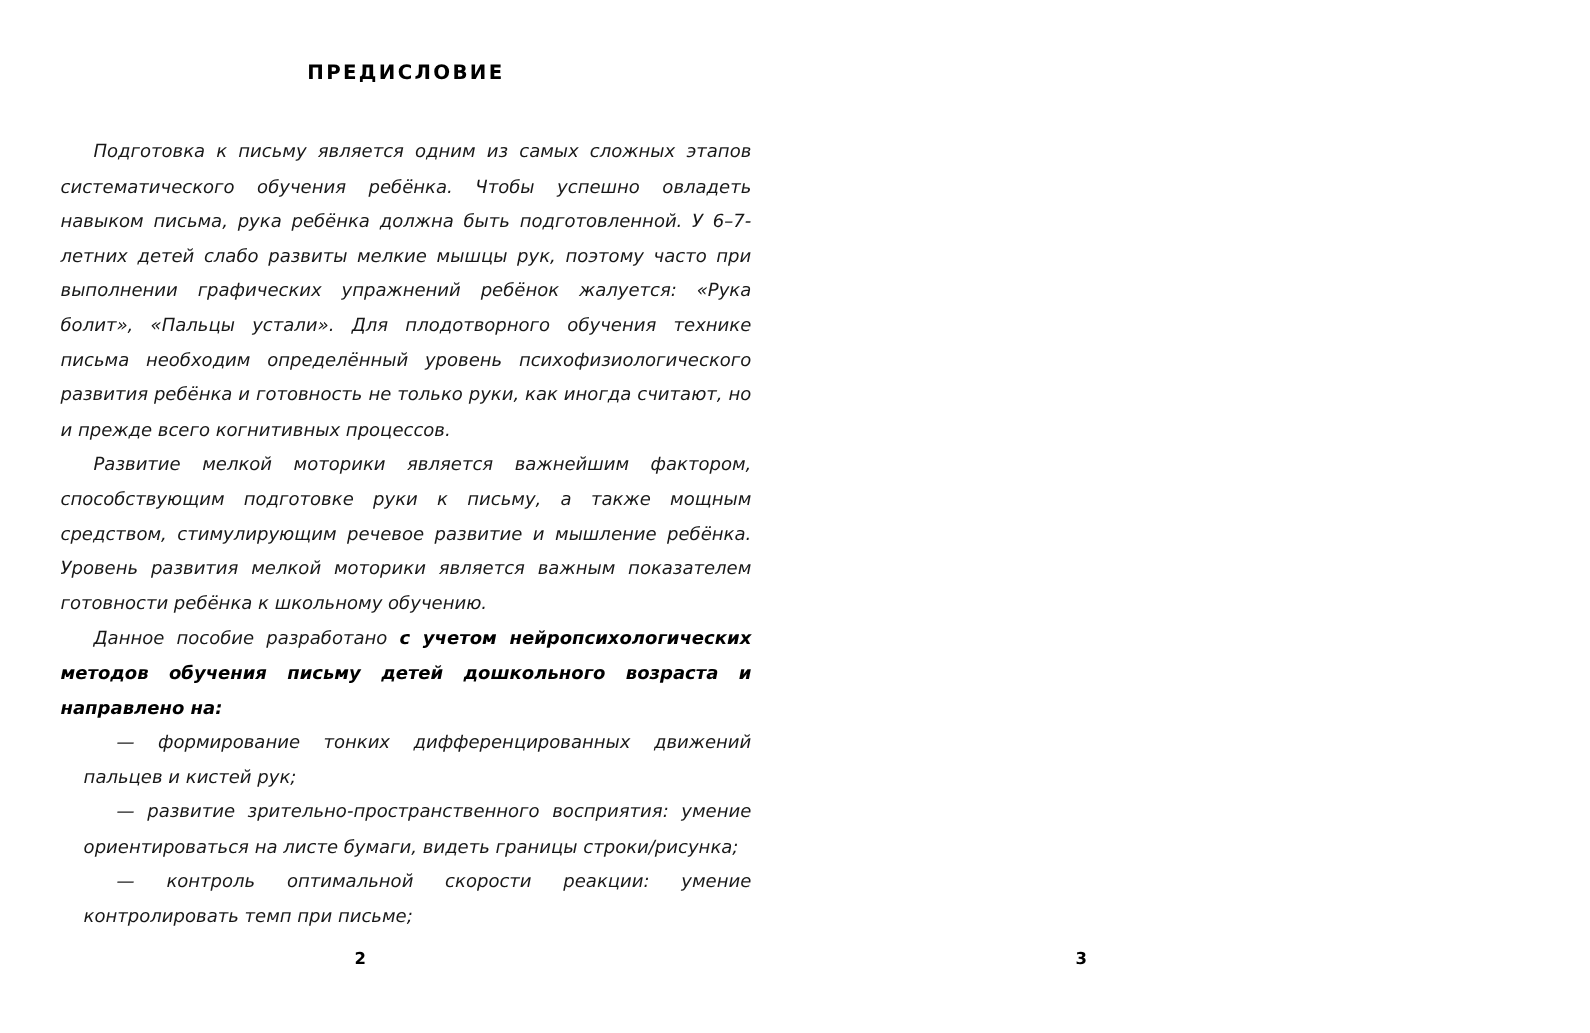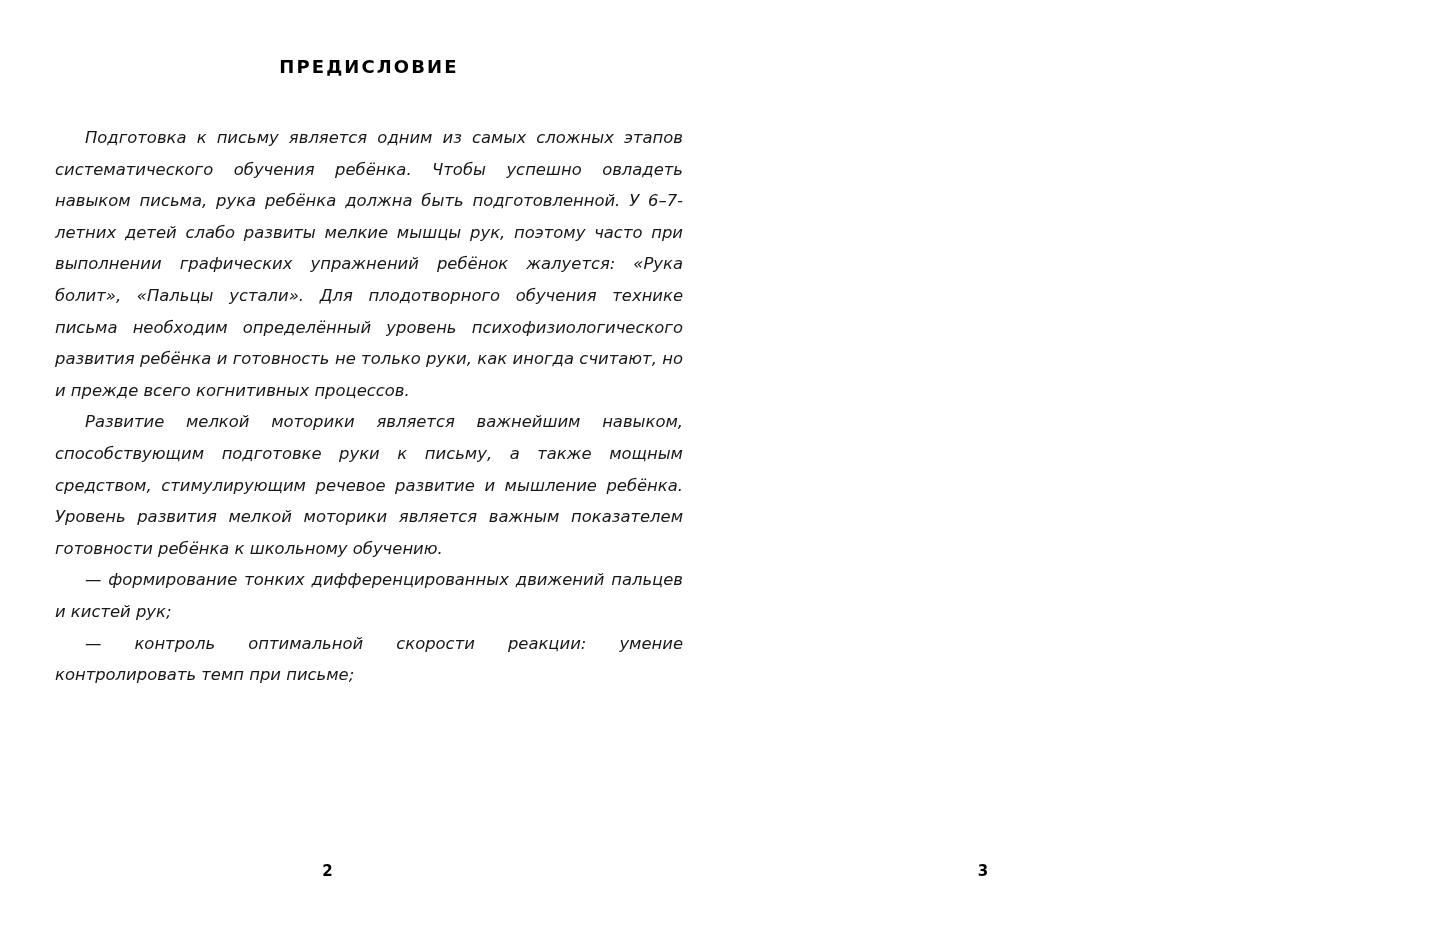--- a/index.html
+++ b/index.html
@@ -92,7 +92,7 @@
 
       <p class="para">Подготовка к письму является одним из самых сложных этапов систематического обучения ребёнка. Чтобы успешно овладеть навыком письма, рука ребёнка должна быть подготовленной. У 6–7-летних детей слабо развиты мелкие мышцы рук, поэтому часто при выполнении графических упражнений ребёнок жалуется: «Рука болит», «Пальцы устали». Для плодотворного обучения технике письма необходим определённый уровень психофизиологического развития ребёнка и готовность не только руки, как иногда считают, но и прежде всего когнитивных процессов.</p>
 
-      <p class="para">Развитие мелкой моторики является важнейшим навыком, способствующим подготовке руки к письму, а также мощным средством, стимулирующим речевое развитие и мышление ребёнка. Уровень развития мелкой моторики является важным показателем готовности ребёнка к школьному обучению.</p>
+      <p class="para">Развитие мелкой моторики является важнейшим фактором, способствующим подготовке руки к письму, а также мощным средством, стимулирующим речевое развитие и мышление ребёнка. Уровень развития мелкой моторики является важным показателем готовности ребёнка к школьному обучению.</p>
 
 
       <p class="para dash">— формирование тонких дифференцированных движений пальцев и кистей рук;</p>

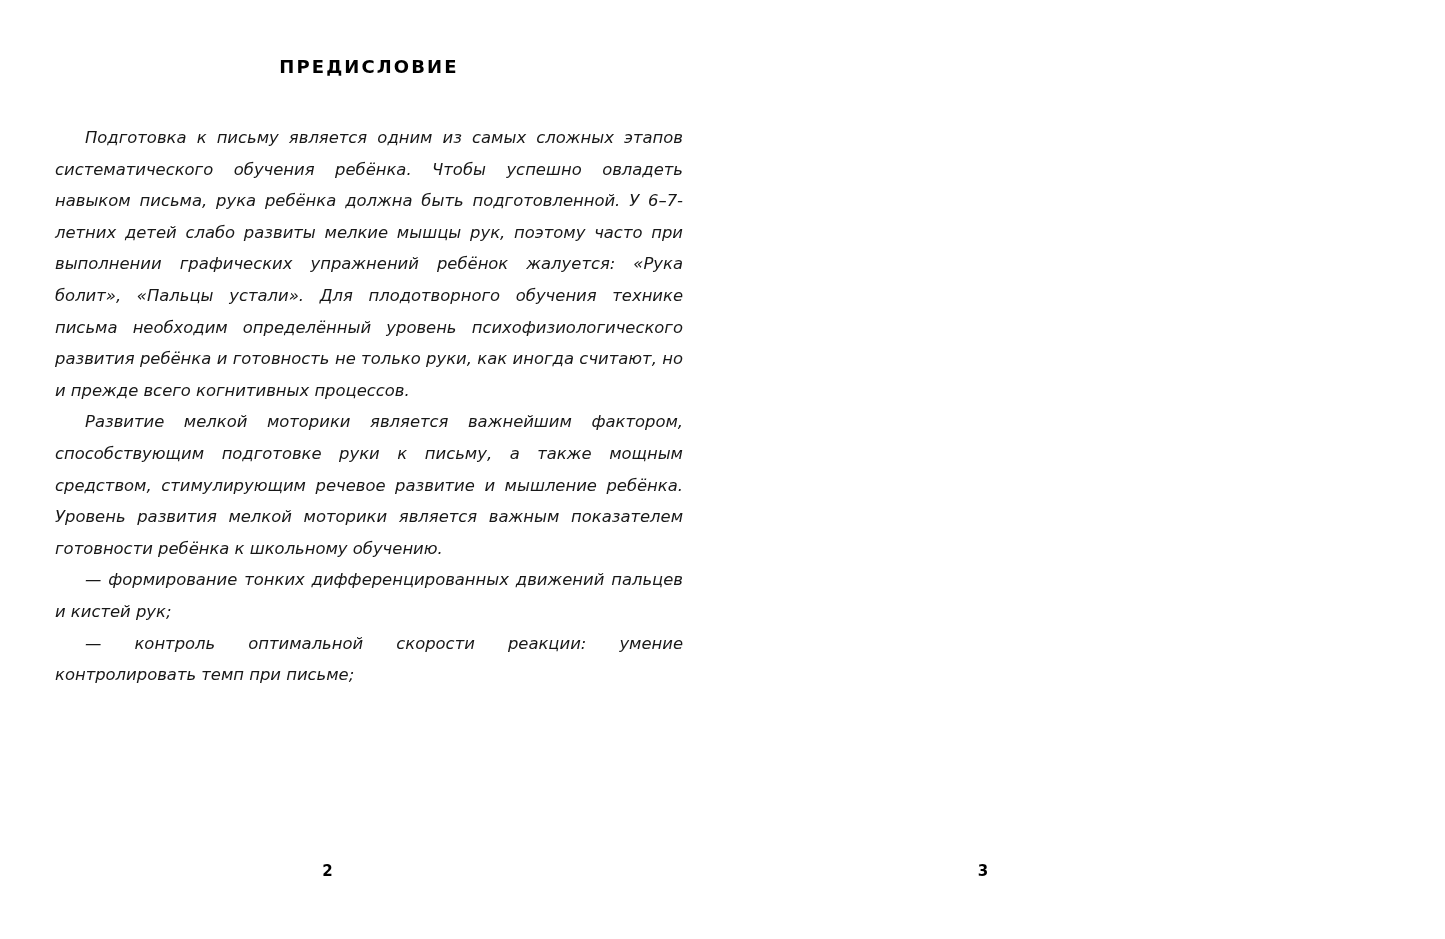--- a/index.html
+++ b/index.html
@@ -94,6 +94,7 @@
 
       <p class="para">Развитие мелкой моторики является важнейшим фактором, способствующим подготовке руки к письму, а также мощным средством, стимулирующим речевое развитие и мышление ребёнка. Уровень развития мелкой моторики является важным показателем готовности ребёнка к школьному обучению.</p>
 
+      <p class="para"><span>Данное пособие разработано </span><b>с учетом нейропсихологических методов обучения письму детей дошкольного возраста и направлено на:</b></p>
 
       <p class="para dash">— формирование тонких дифференцированных движений пальцев и кистей рук;</p>
       <p class="para dash">— контроль оптимальной скорости реакции: умение контролировать темп при письме;</p>

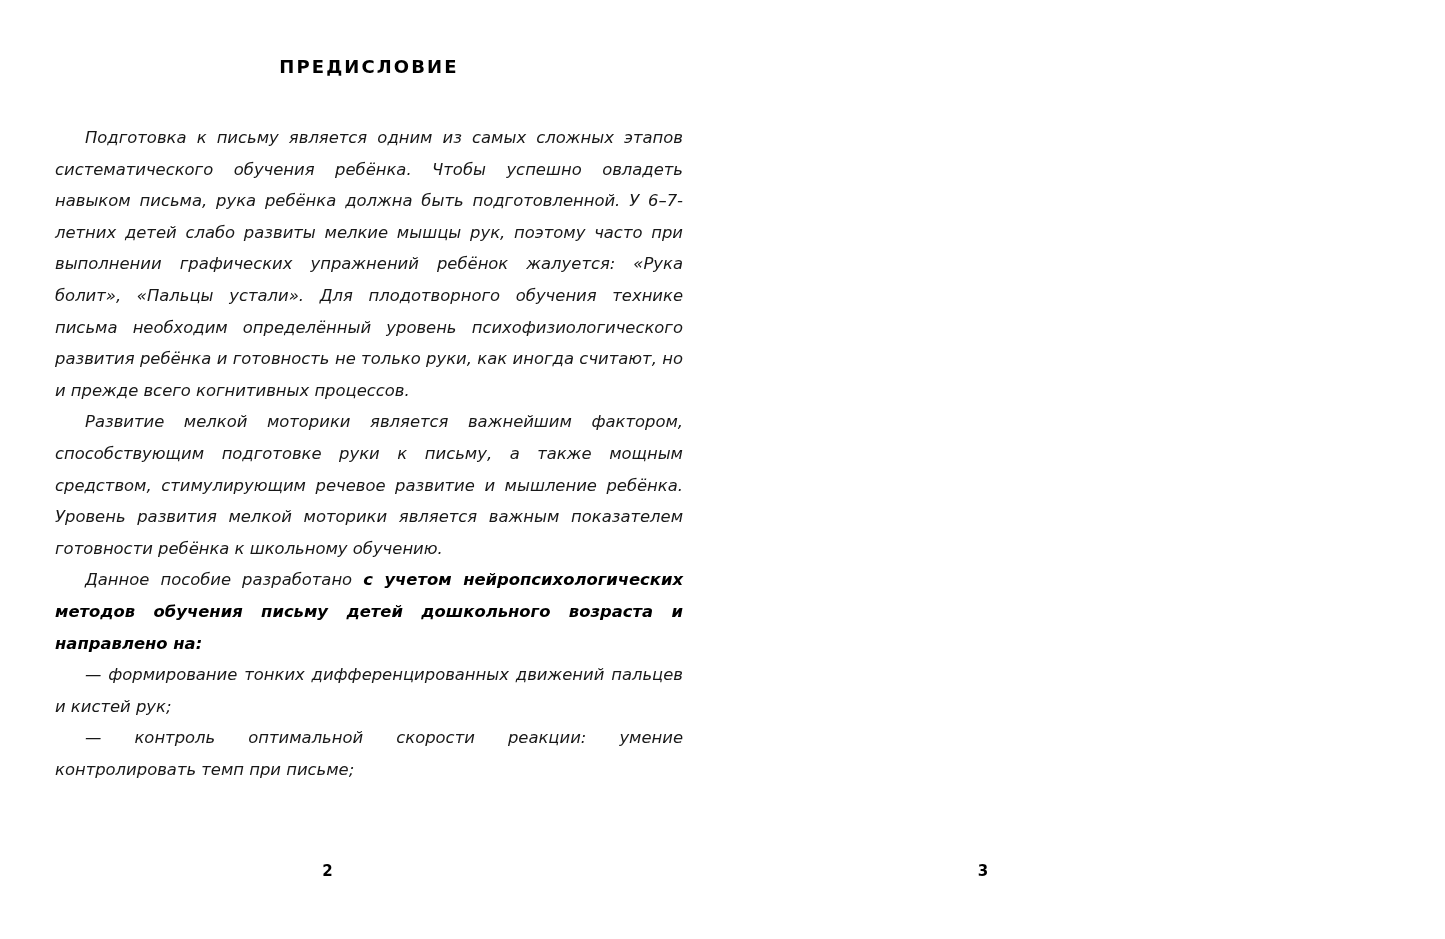--- a/index.html
+++ b/index.html
@@ -63,7 +63,7 @@
     hyphens: manual;
     font-style: italic;
   }
-  p.para.dash { text-indent: 30px; }
+  p.para.dash { text-indent: 30px; margin-left: 21px; }
   p.para b, p.para strong { font-weight: 700; color: #000; }
 
   .spacer-heading-left  { height: 38px; }

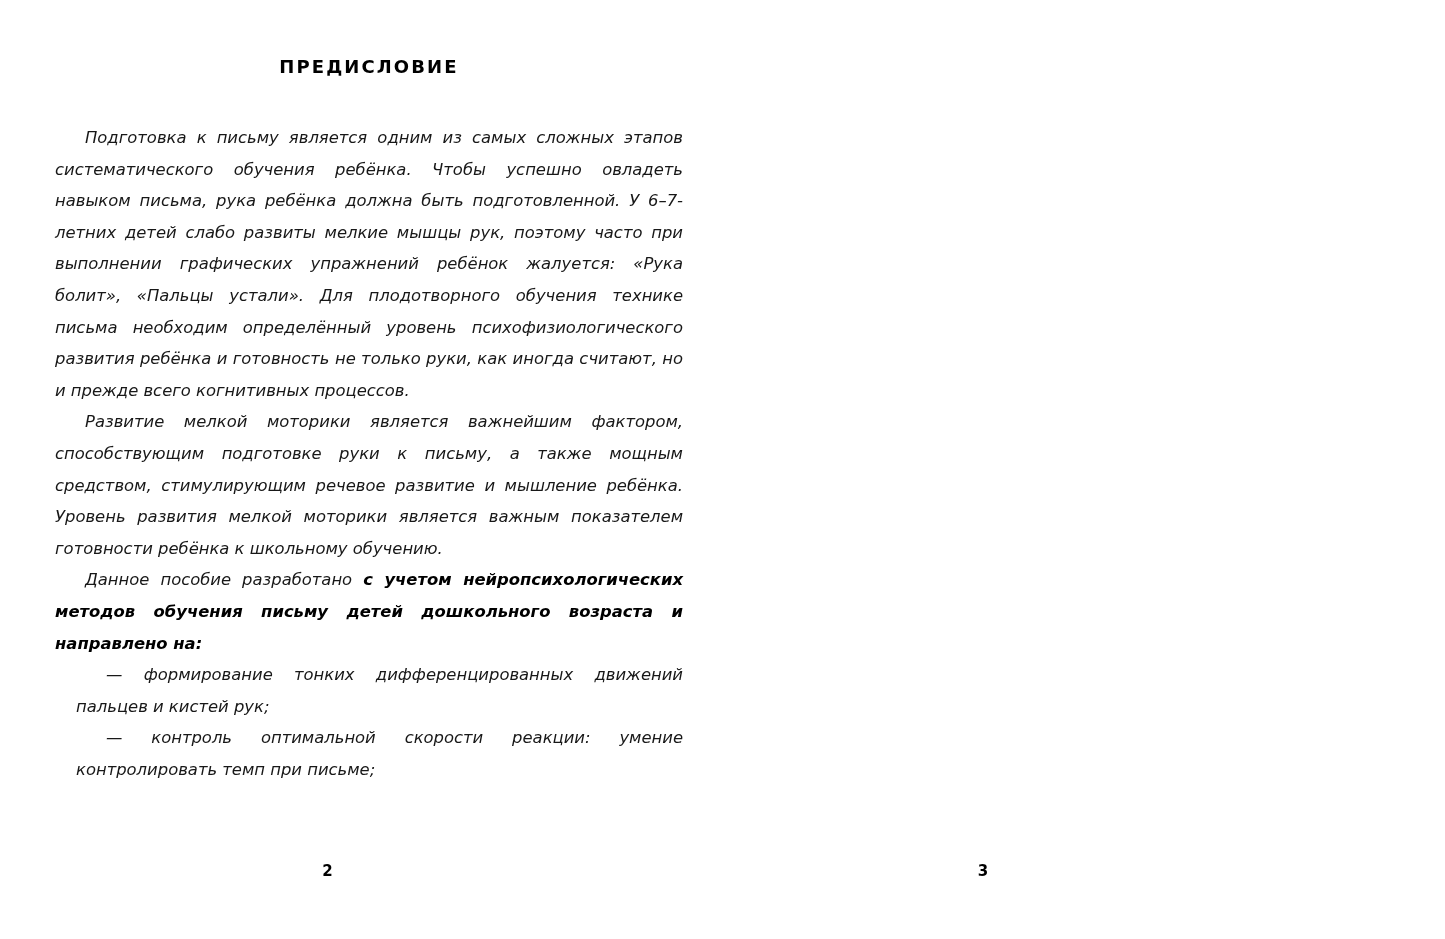--- a/index.html
+++ b/index.html
@@ -97,6 +97,7 @@
       <p class="para"><span>Данное пособие разработано </span><b>с учетом нейропсихологических методов обучения письму детей дошкольного возраста и направлено на:</b></p>
 
       <p class="para dash">— формирование тонких дифференцированных движений пальцев и кистей рук;</p>
+      <p class="para dash">— развитие зрительно-пространственного восприятия: умение ориентироваться на листе бумаги, видеть границы строки/рисунка;</p>
       <p class="para dash">— контроль оптимальной скорости реакции: умение контролировать темп при письме;</p>
 
     </div>

